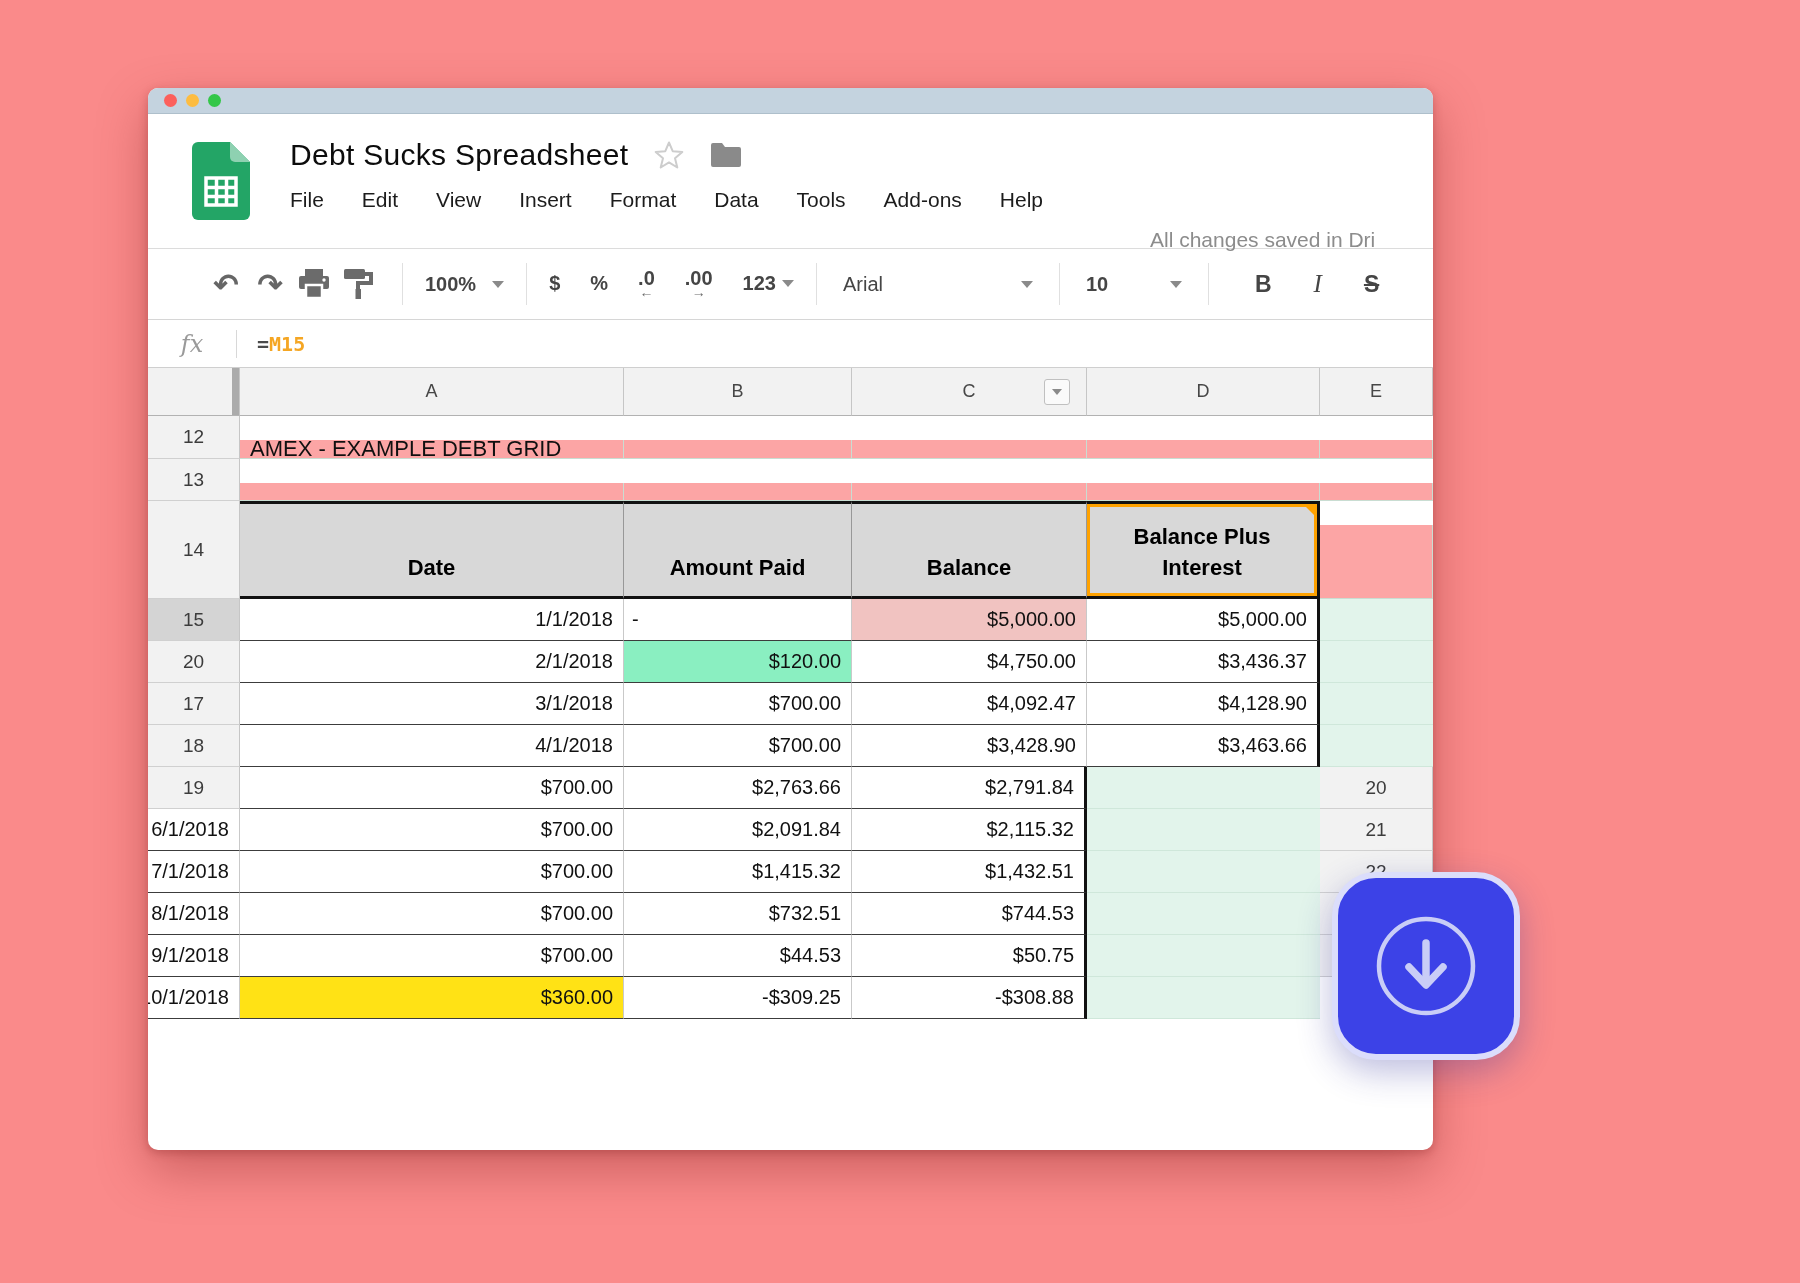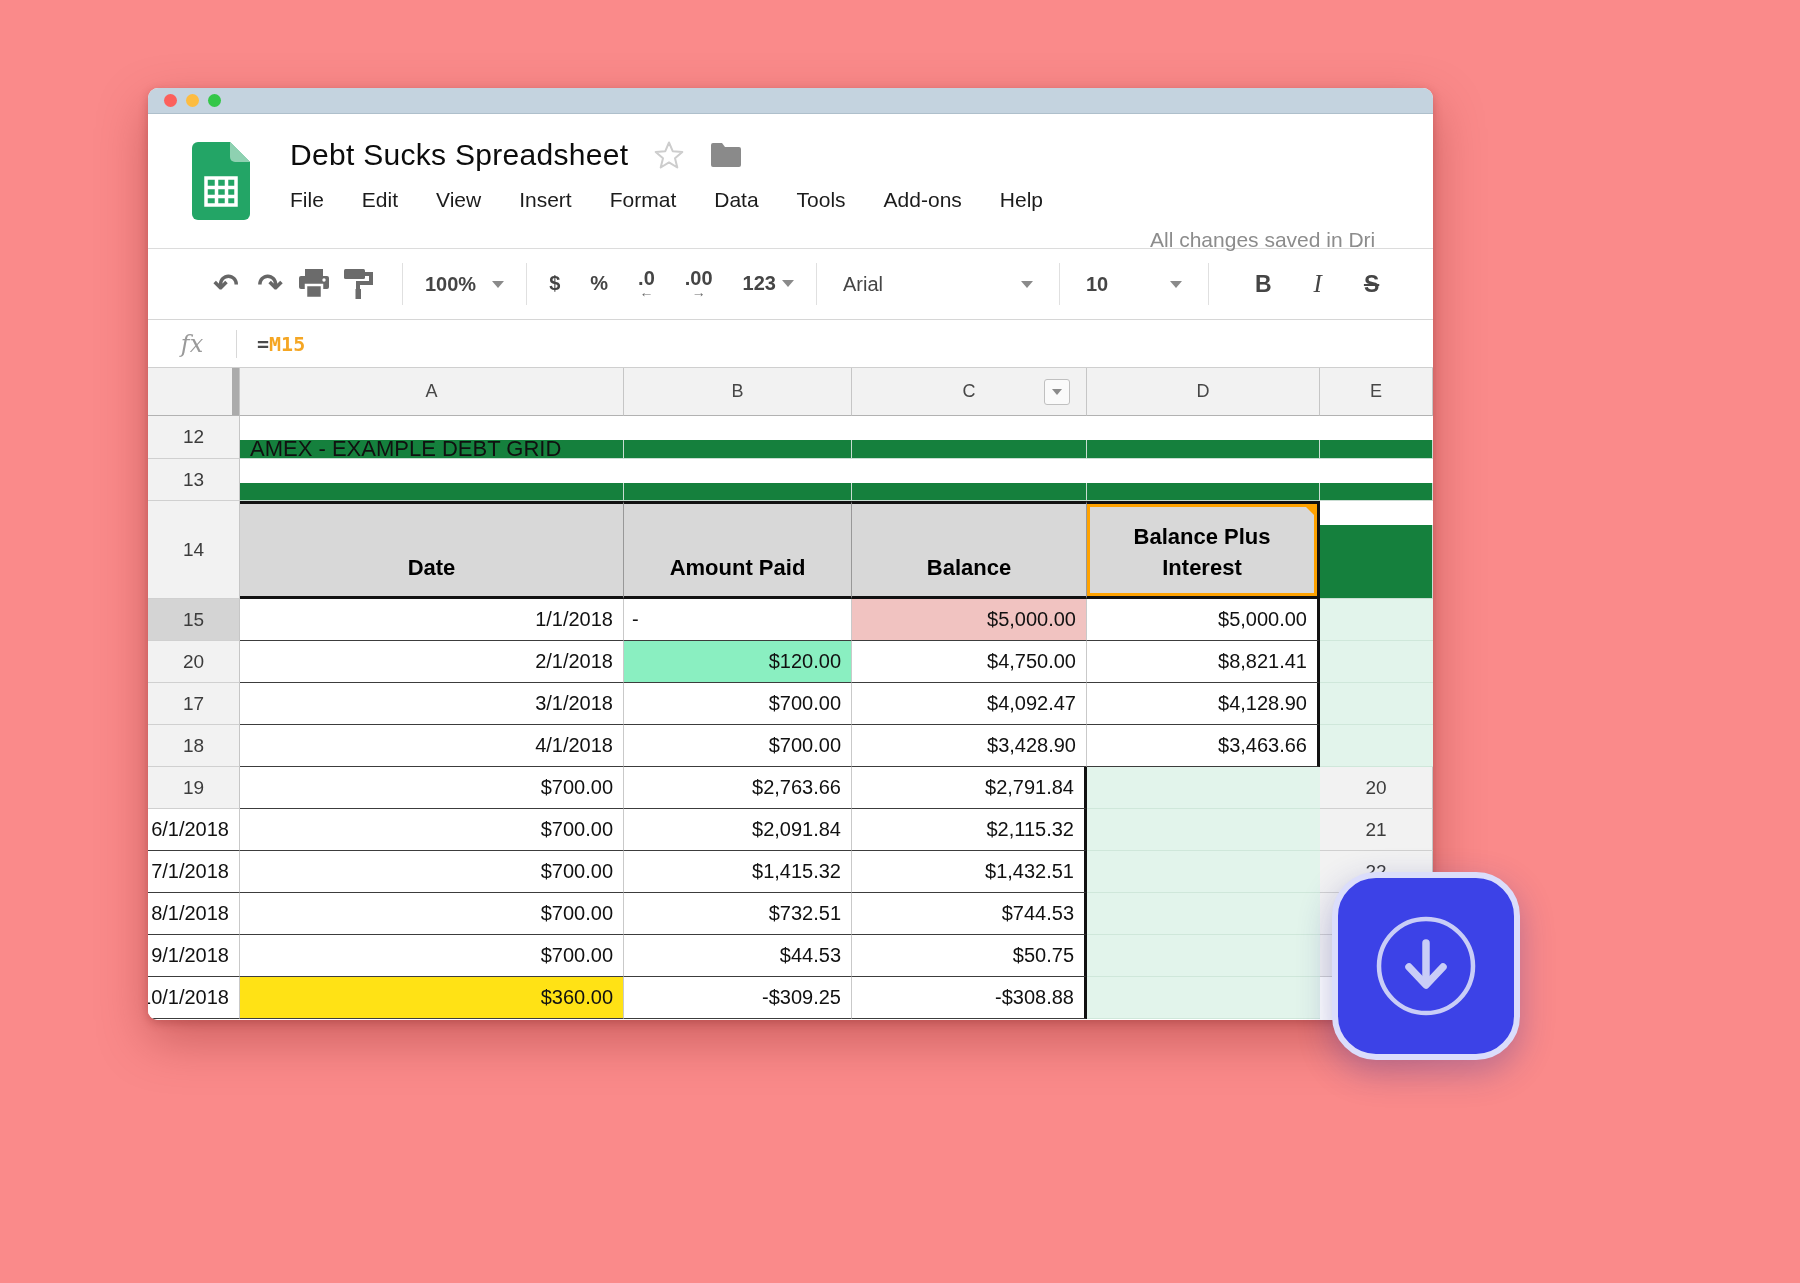--- a/index.html
+++ b/index.html
@@ -12,7 +12,7 @@
 
   
   .window {
-    position:absolute; left:148px; top:88px; width:1285px; height:932px;
+    position:absolute; left:148px; top:88px; width:1285px; height:1062px;
     background:#fff; border-radius:10px; overflow:hidden;
     box-shadow:0 20px 50px rgba(120,20,20,.35), 0 3px 10px rgba(120,20,20,.28);
   }

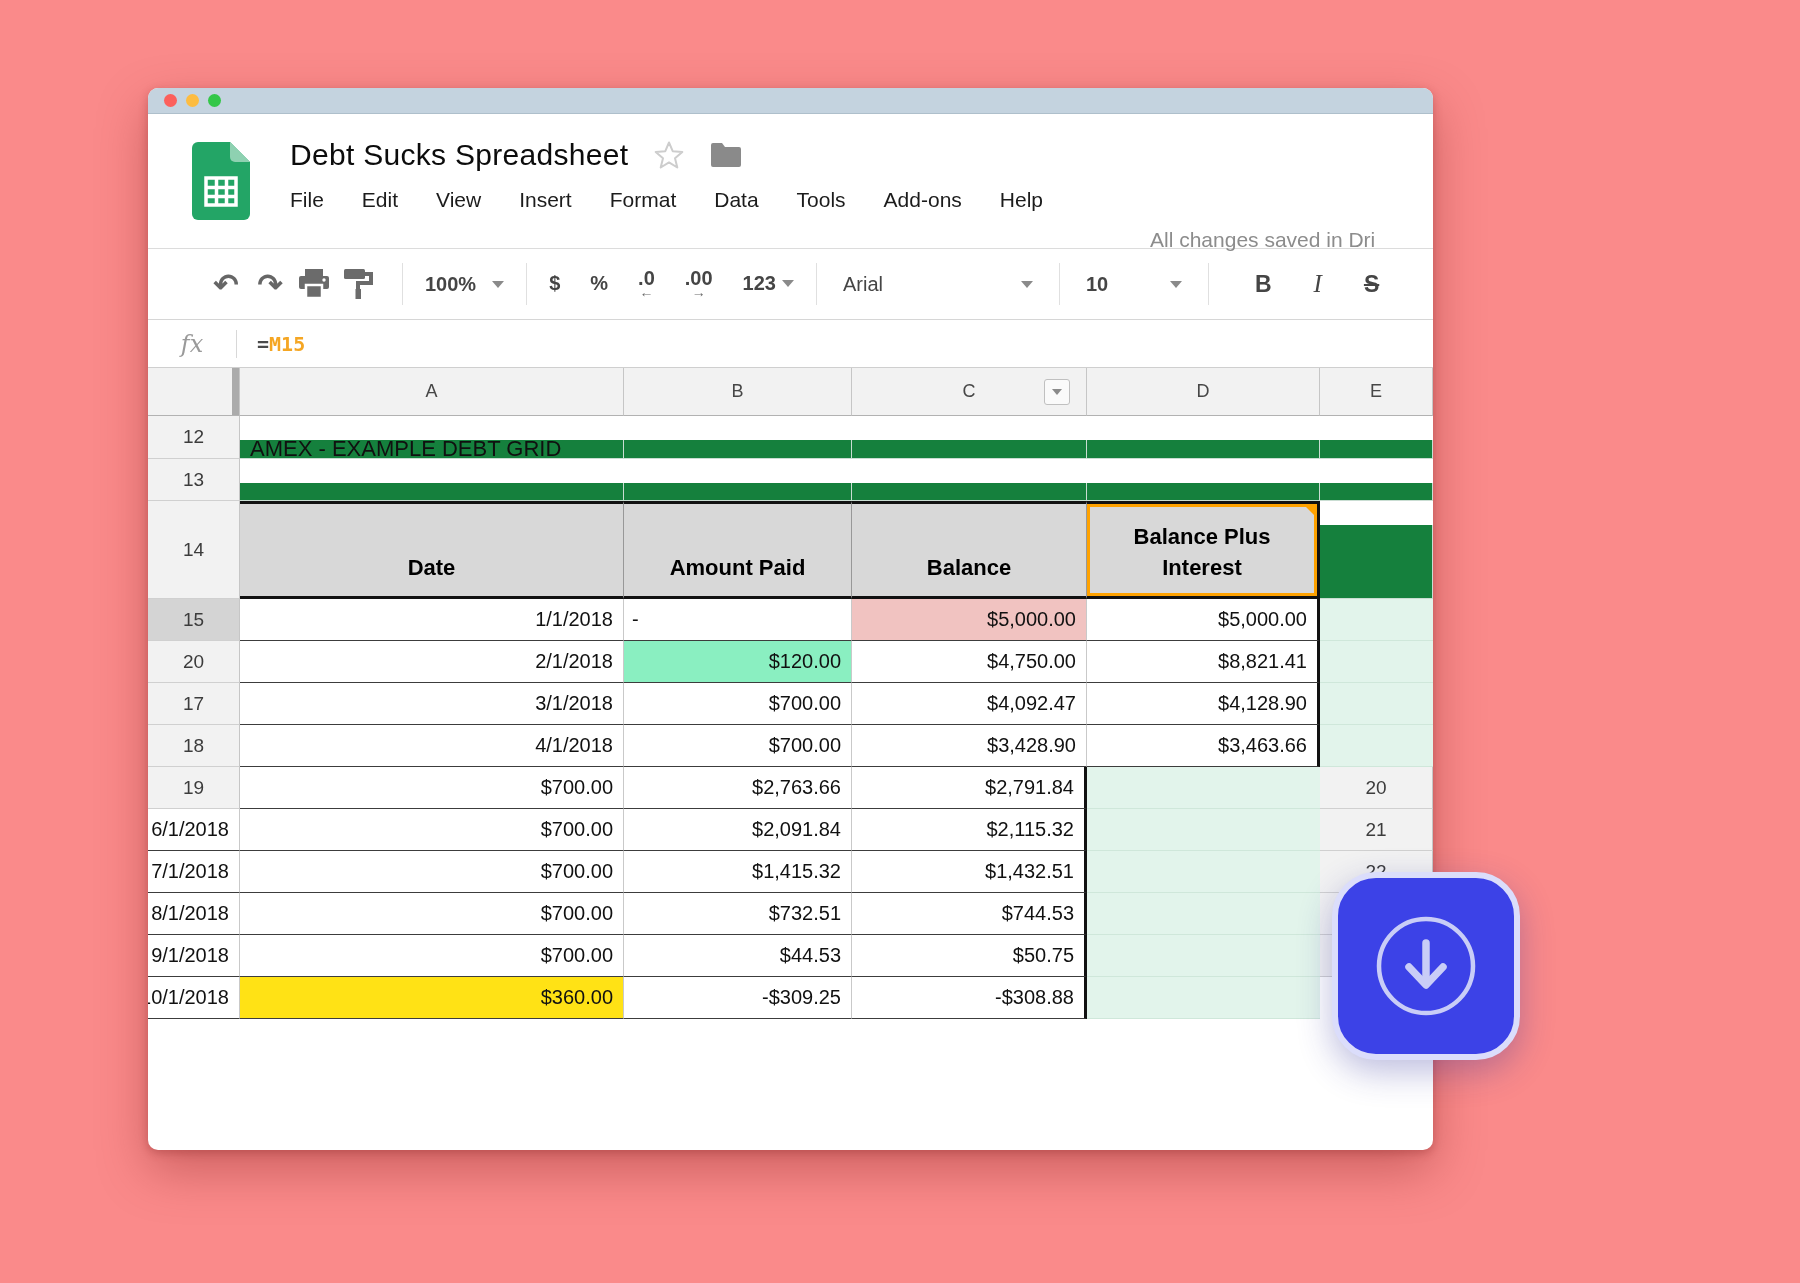--- a/index.html
+++ b/index.html
@@ -85,7 +85,7 @@
   }
   .filter-btn .caret { border-left-width:5px; border-right-width:5px; border-top-width:6px; }
 
-  .green { background:#15803d; border-right:1px solid #c9ddd2; border-bottom:1px solid #c9ddd2;margin-top:24px; }
+  .green { background:#fca5a5; border-right:1px solid #c9ddd2; border-bottom:1px solid #c9ddd2;margin-top:24px; }
   .banner-text { white-space:nowrap; position:relative; z-index:3; padding-left:10px; font-size:22px; color:#101010; }
 
   .th {

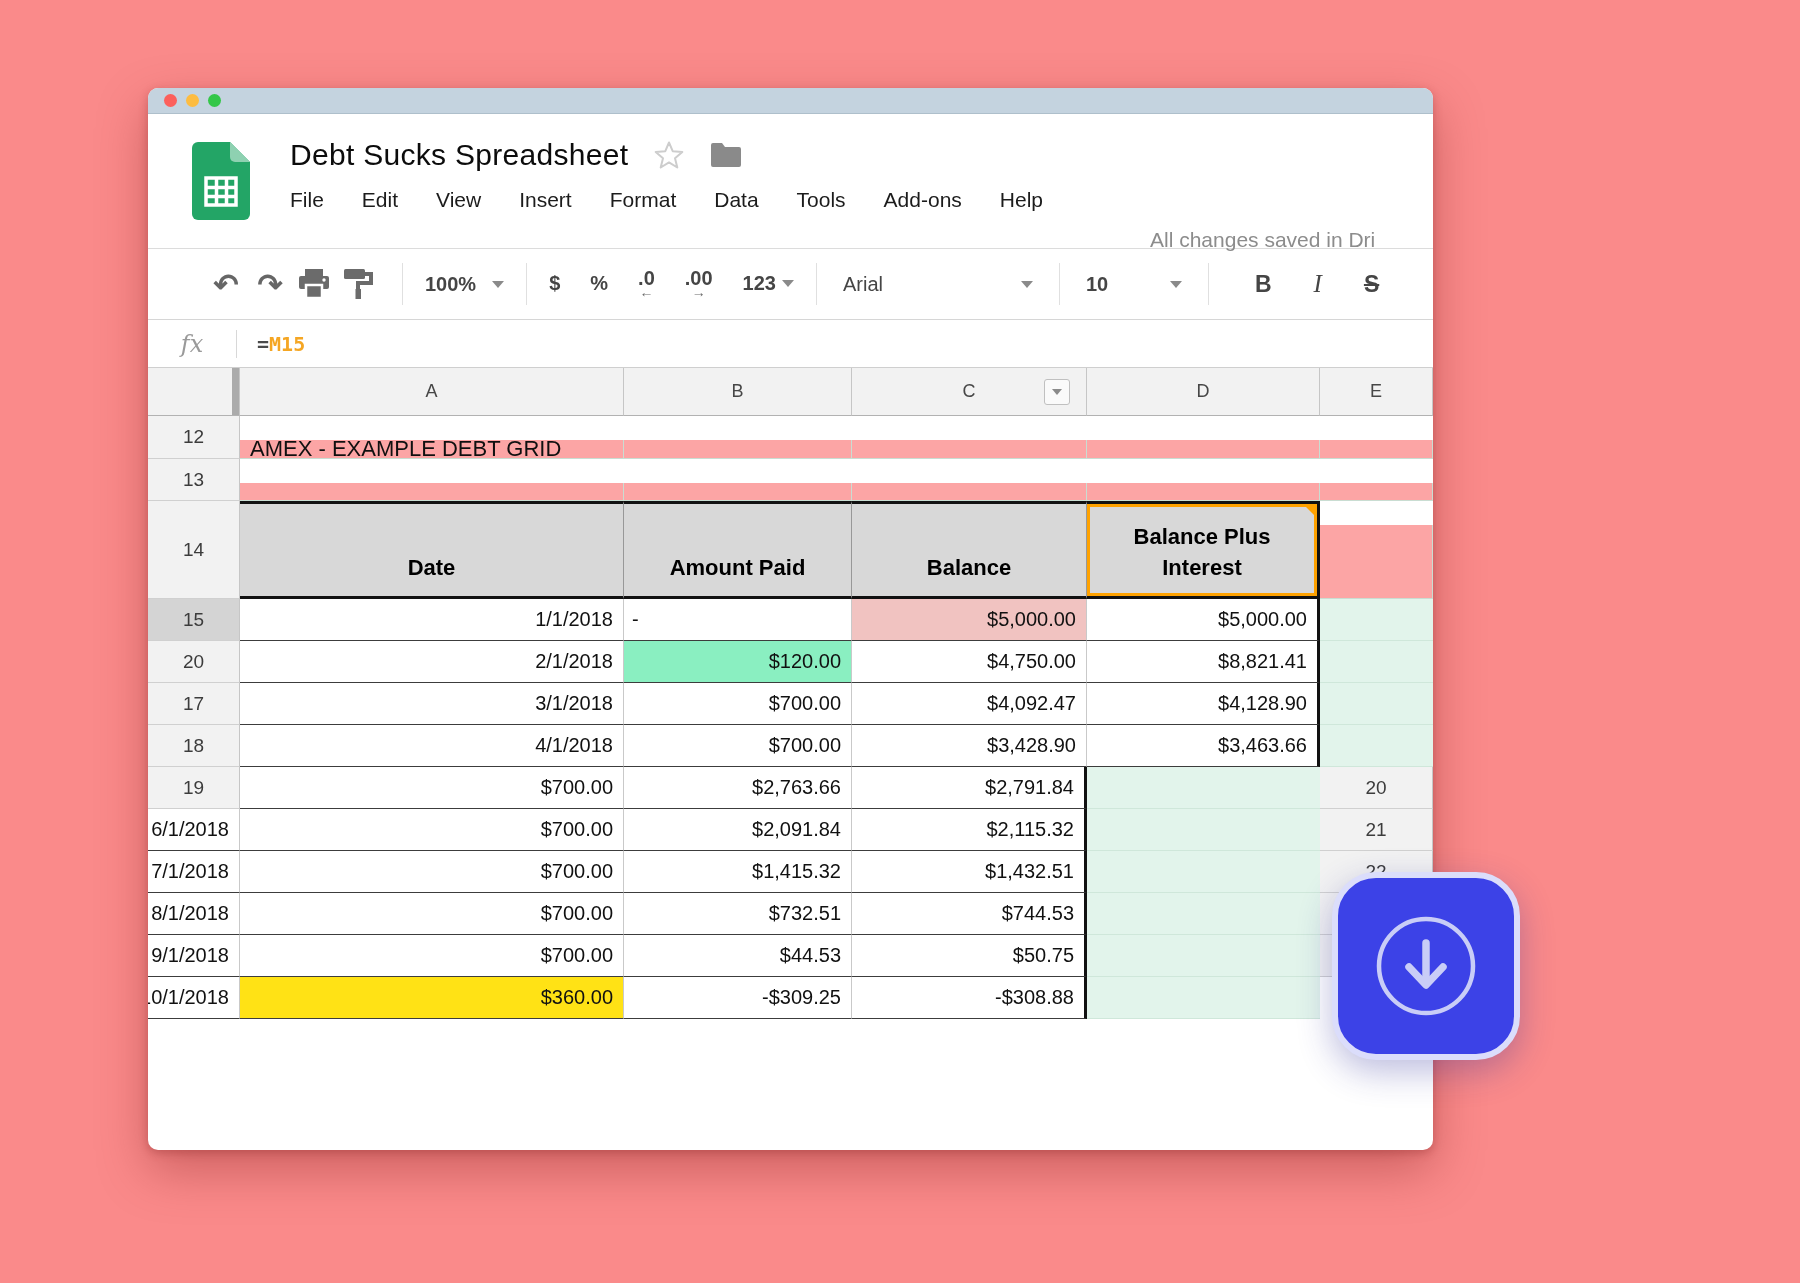--- a/index.html
+++ b/index.html
@@ -285,7 +285,7 @@
   <div class="cell datacell c-date">2/1/2018</div>
   <div class="cell datacell c-paid" style="background: rgb(138, 239, 193);">$120.00</div>
   <div class="cell datacell c-bal">$4,750.00</div>
-  <div class="cell datacell dcol c-plus">$8,821.41</div>
+  <div class="cell datacell dcol c-plus">$3,436.37</div>
   <div class="cell e-col"></div>
 
   <div class="cell rh row-num">17</div>

